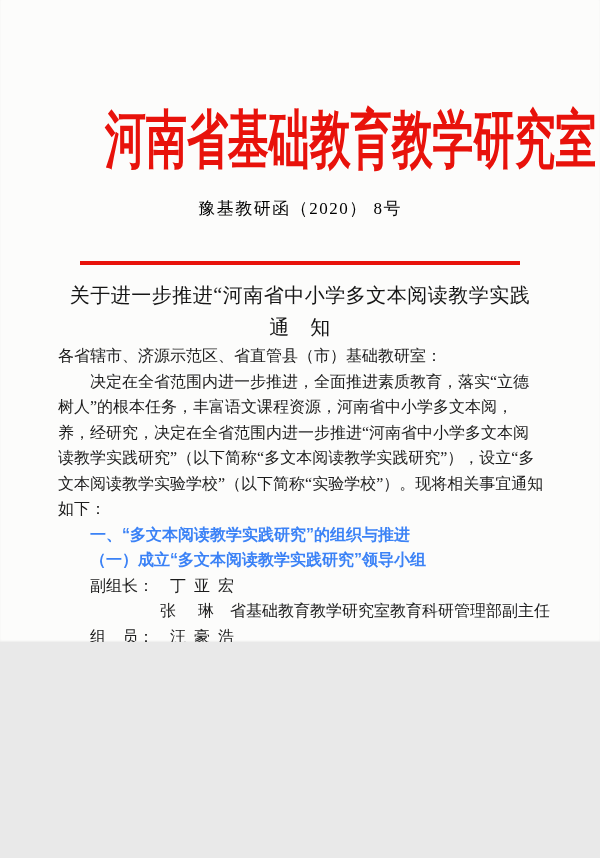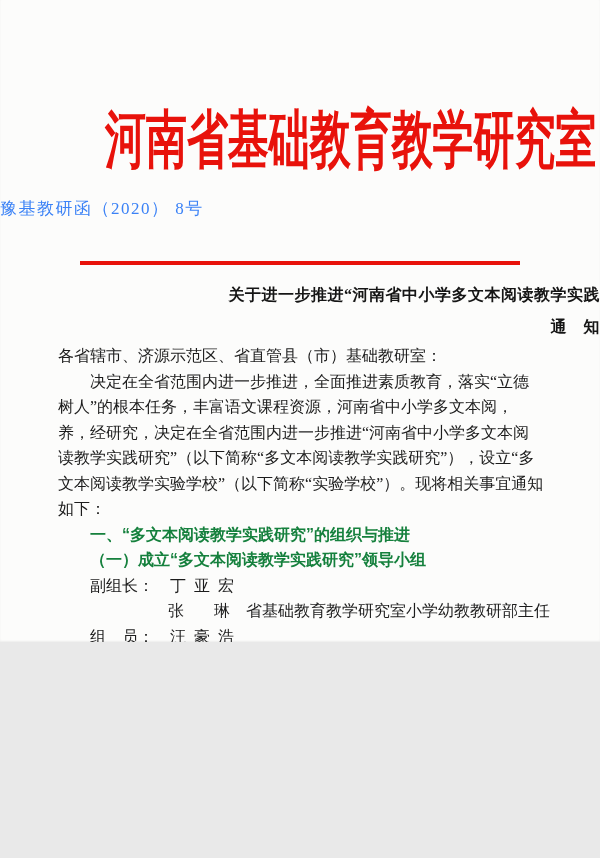--- a/index.html
+++ b/index.html
@@ -33,9 +33,10 @@
   .doc-number{
     margin-top:22px;
     line-height:22px;
+    text-align:center;
     font-size:17px;
     letter-spacing:1.5px;
-    color:#3b82f6;
+    color:#000000;
   }
   .red-divider{
     width:440px;height:4px;

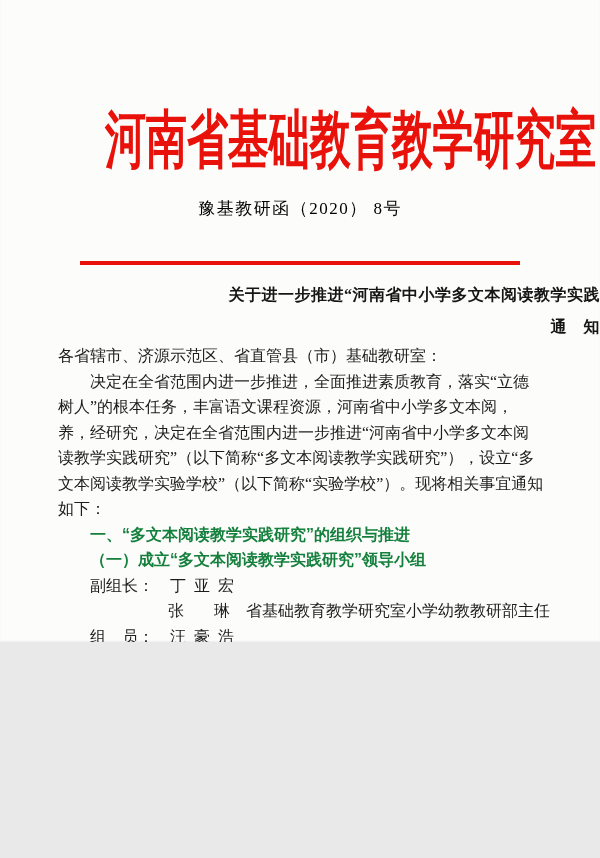--- a/index.html
+++ b/index.html
@@ -45,9 +45,9 @@
   }
   .notice-title{
     margin-top:14px;
-    text-align:right;
-    font-size:16px;
-    font-weight:bold;
+    text-align:center;
+    font-size:20px;
+    font-weight:normal;
     line-height:32px;
     letter-spacing:0.5px;
     color:#151515;

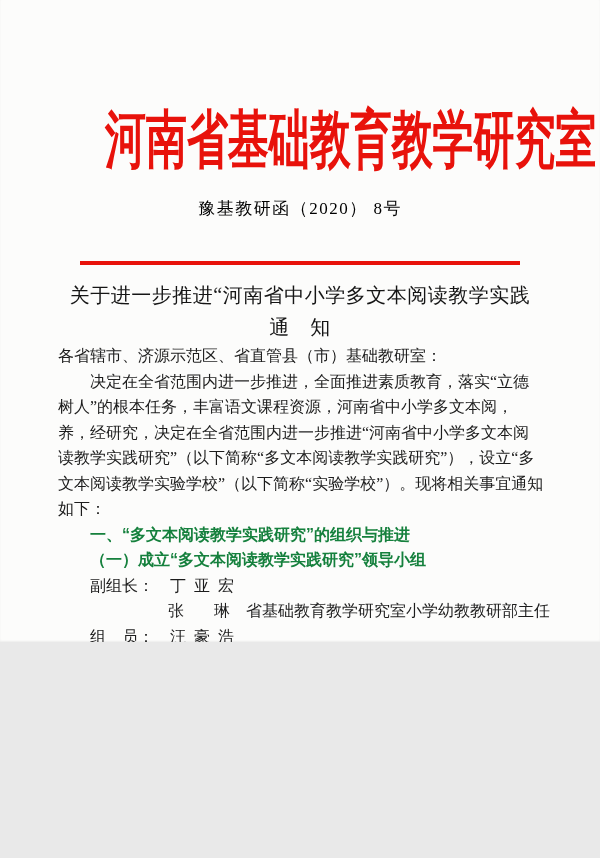--- a/index.html
+++ b/index.html
@@ -62,7 +62,7 @@
   .doc-line.bold{
     font-family:"Liberation Sans","DejaVu Sans",sans-serif;
     font-weight:bold;
-    color:#15803d;
+    color:#3b82f6;
   }
   .roster-row{
     display:flex;

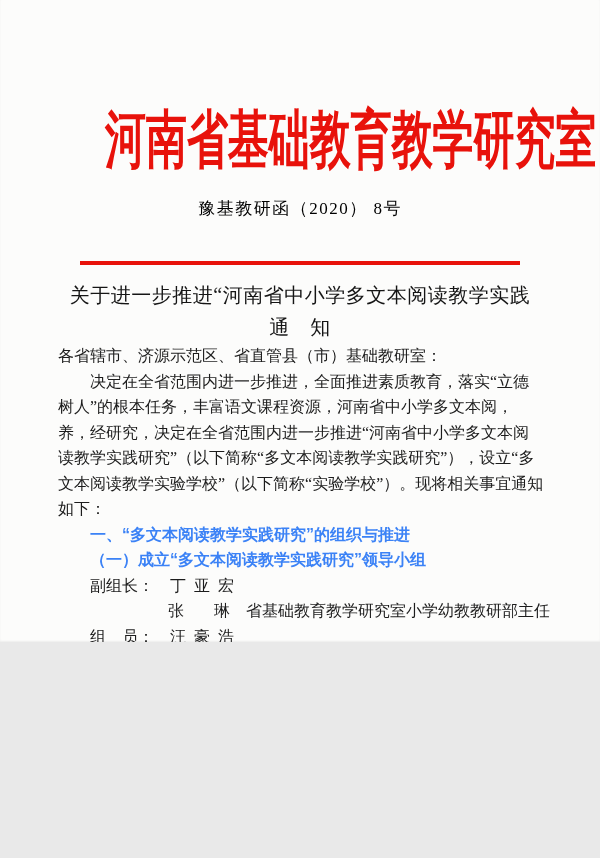--- a/index.html
+++ b/index.html
@@ -125,7 +125,7 @@
         <div class="roster-row">
     <span class="roster-label"></span>
     <span class="roster-person">张　琳</span>
-    <span class="roster-duty">省基础教育教学研究室小学幼教教研部主任</span>
+    <span class="roster-duty">省基础教育教学研究室教育科研管理部副主任</span>
   </div>
         <div class="roster-row">
     <span class="roster-label">组　员：</span>

